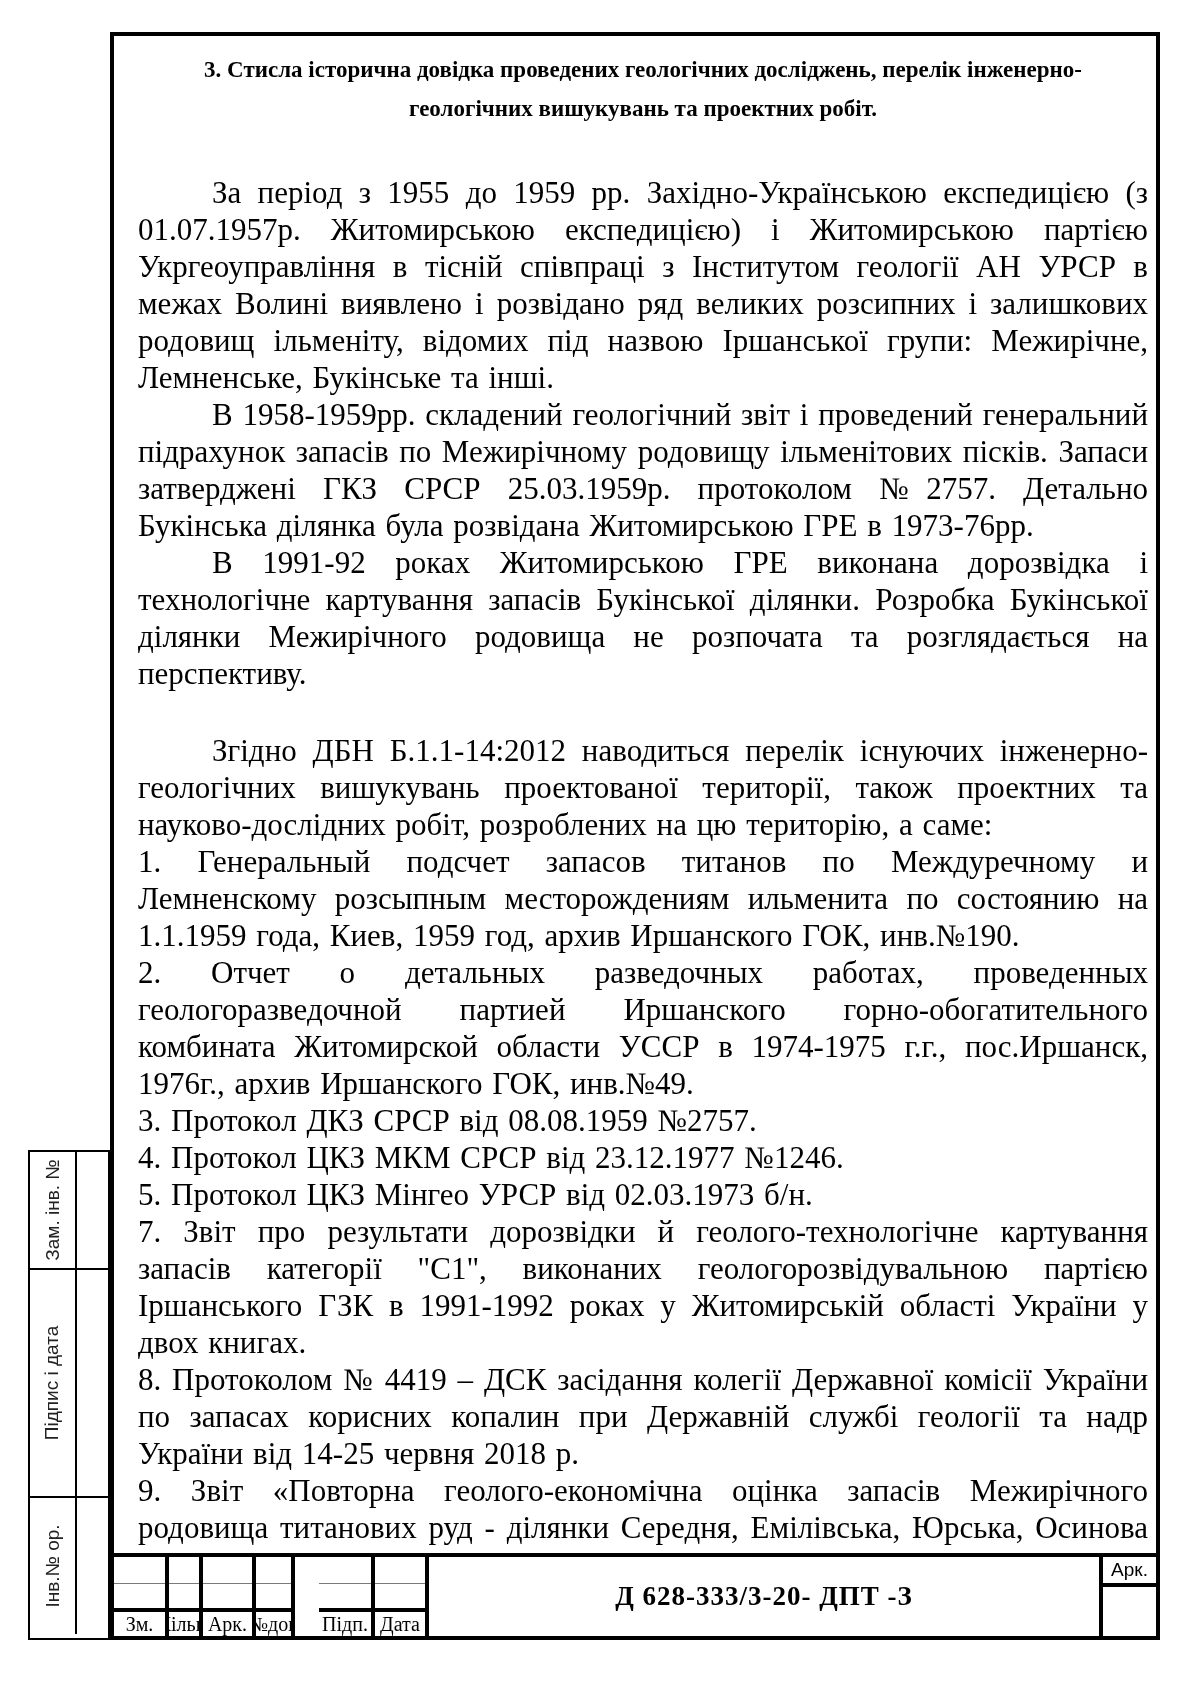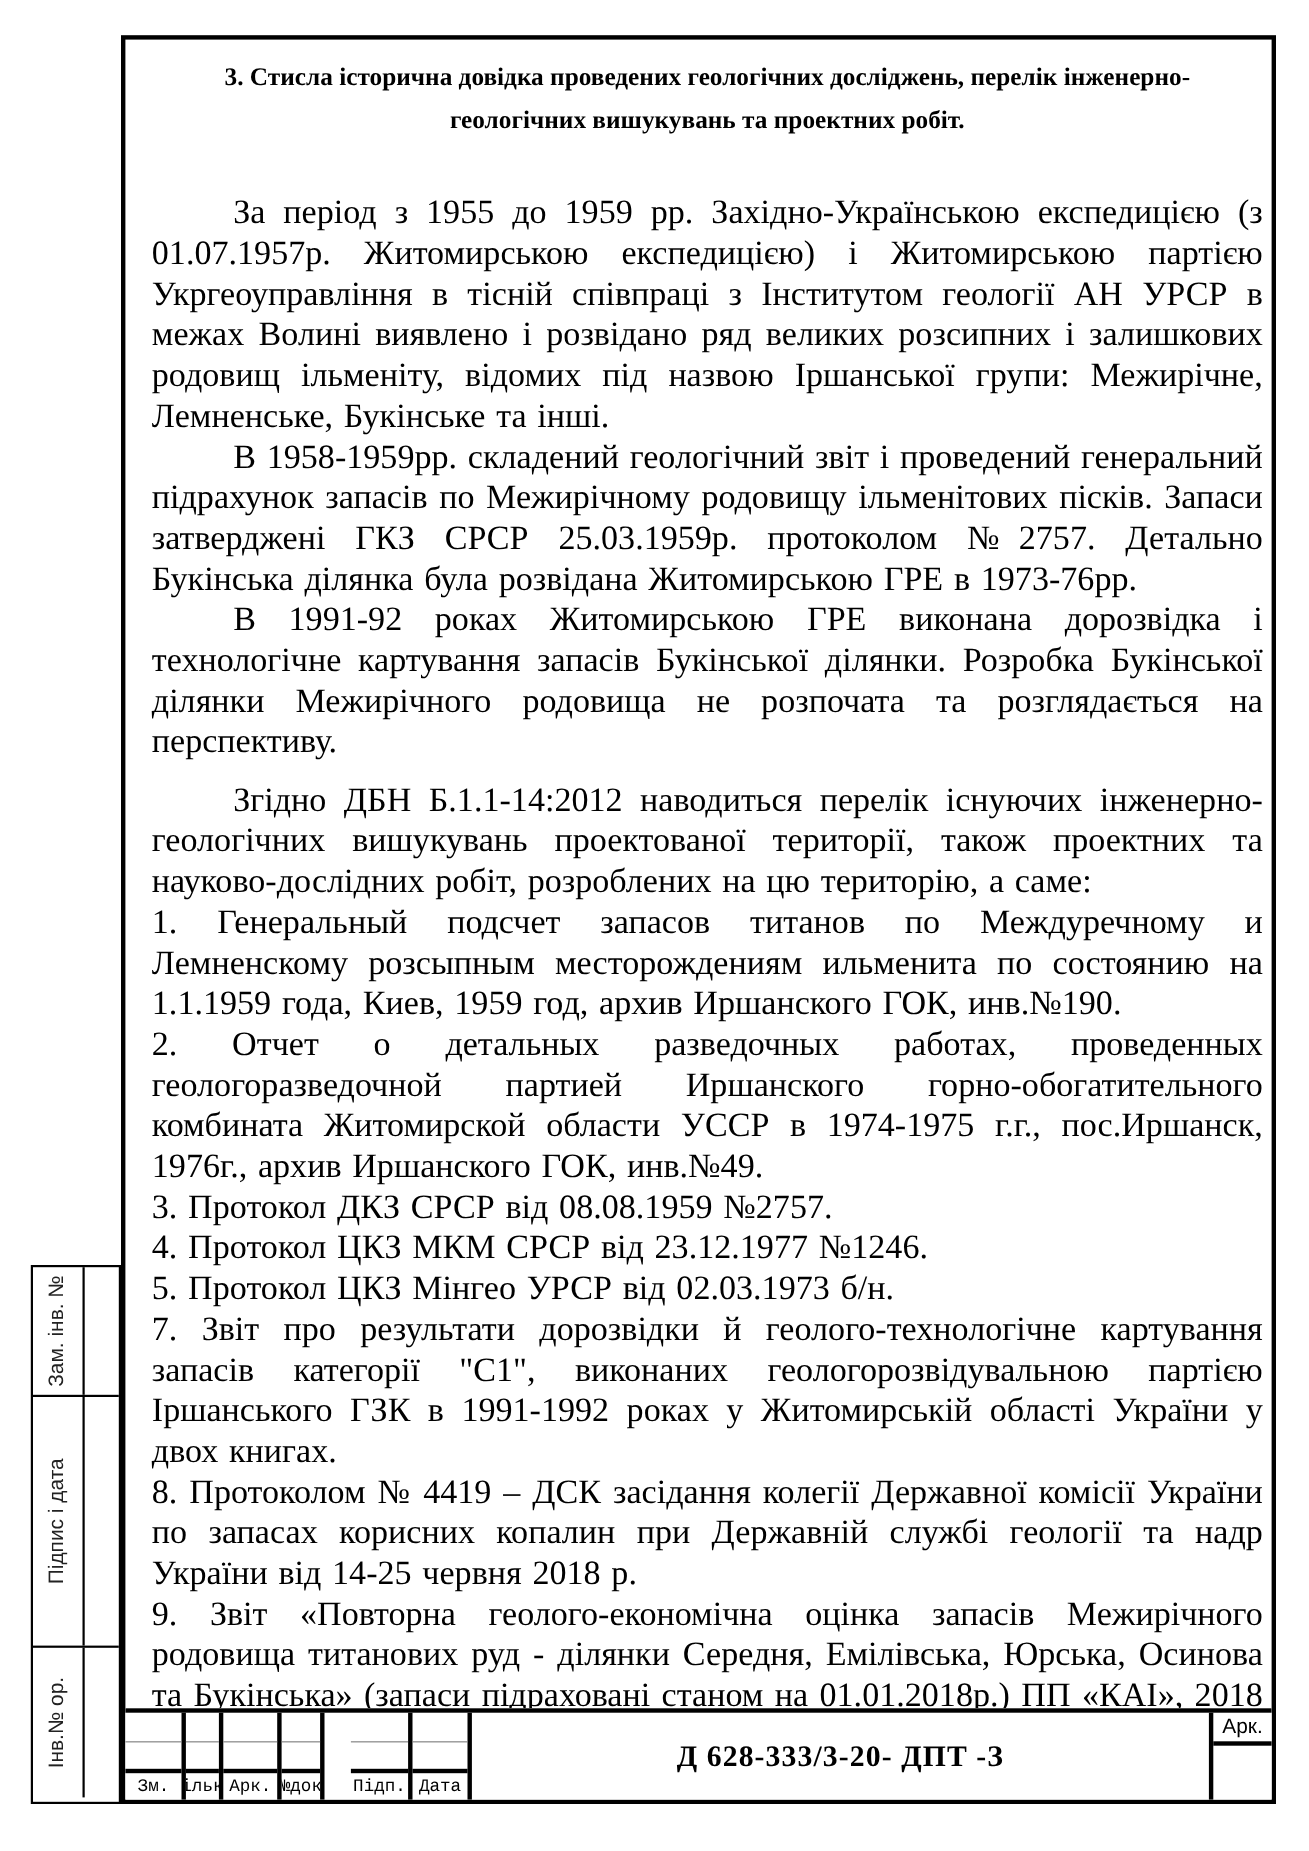--- a/index.html
+++ b/index.html
@@ -45,7 +45,7 @@
     word-spacing: 2px;
   }
   .ind { text-indent: 74px; }
-  .gap { margin-top: 16px; }
+  .gap { margin-top: 40px; }
 
   
   .side-strip {

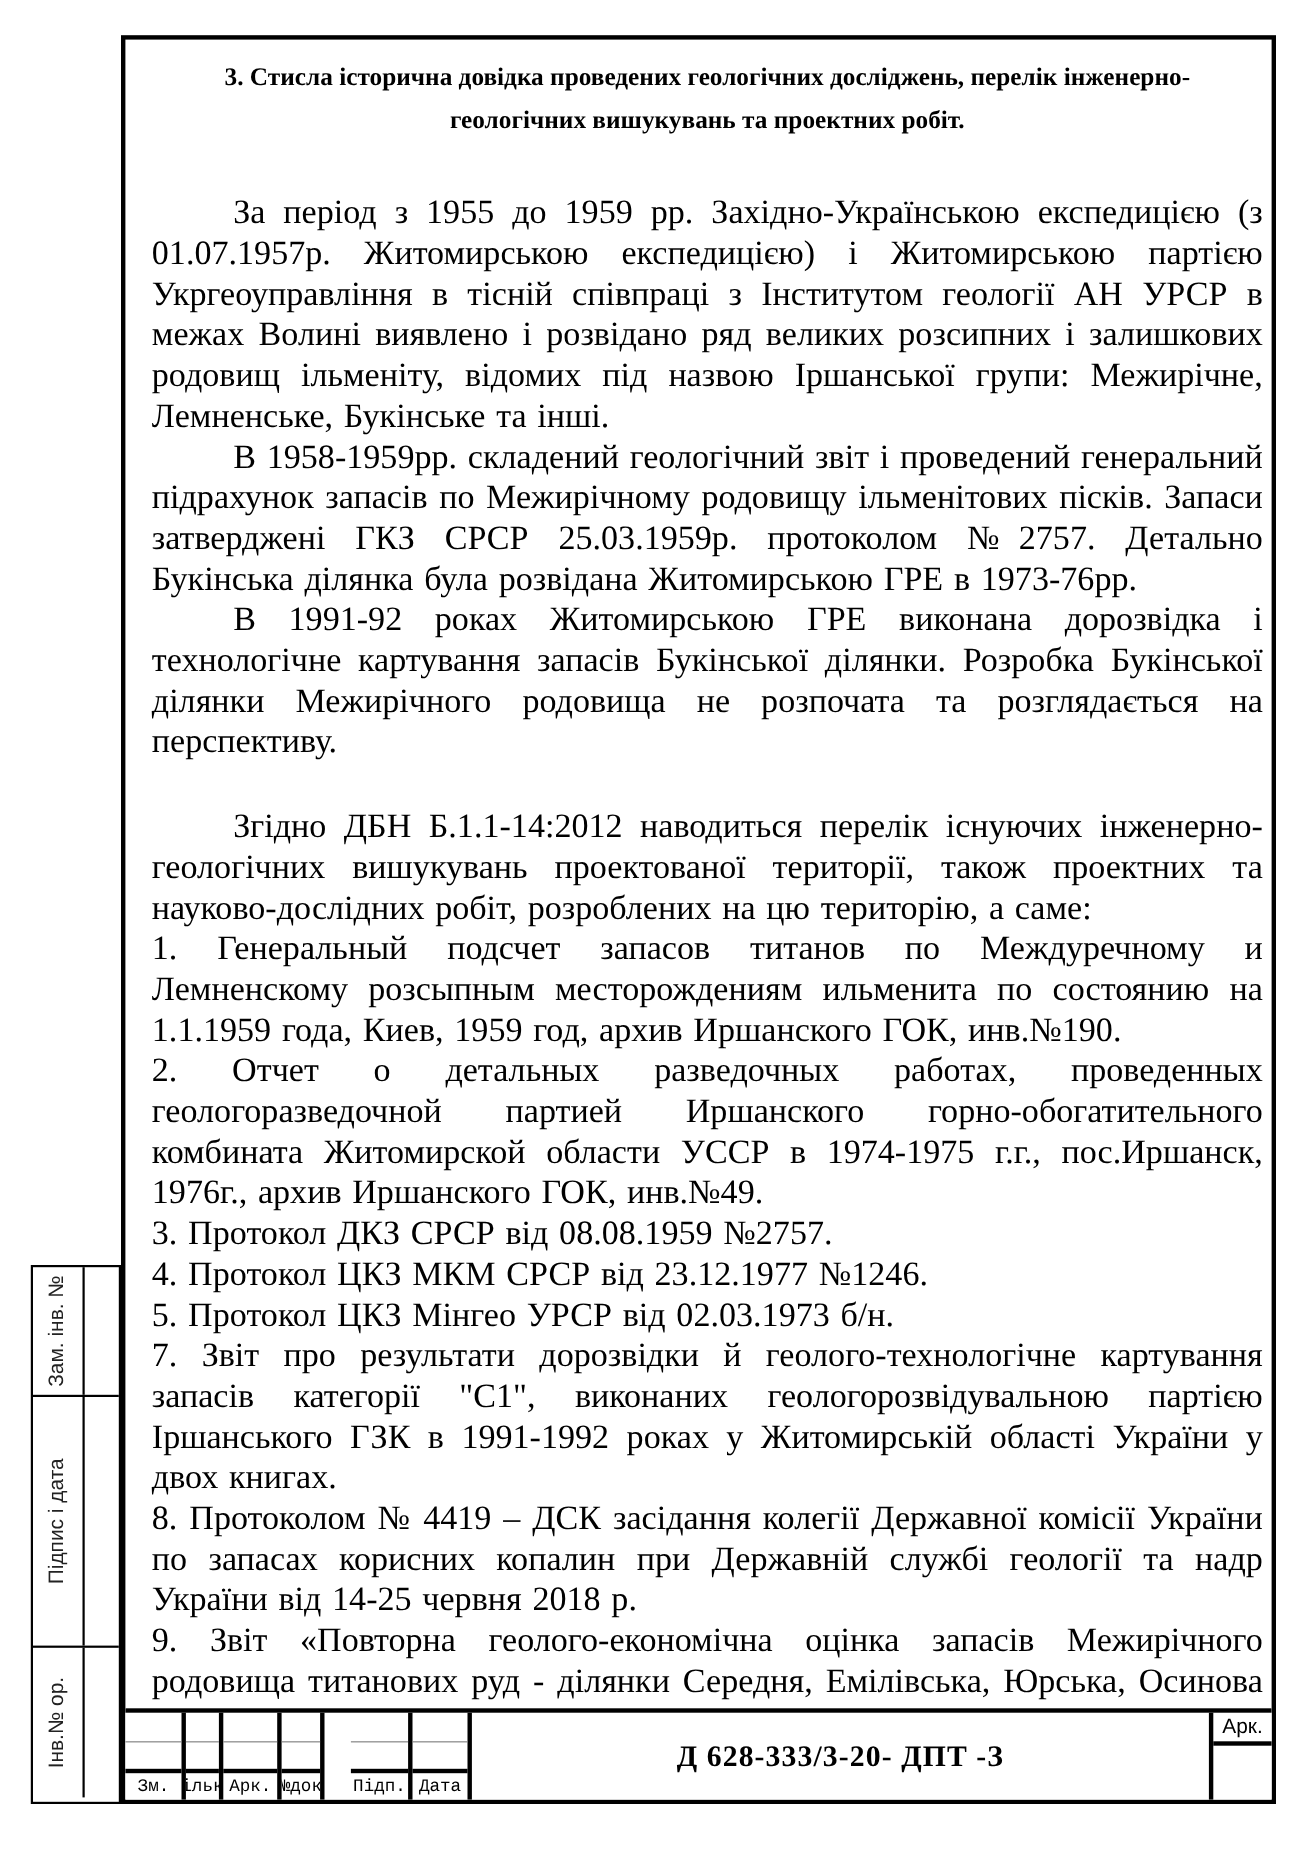--- a/index.html
+++ b/index.html
@@ -95,8 +95,8 @@
   .tb-r3 {
     flex: 1;
     display: flex; align-items: center; justify-content: center;
-    font-family: Liberation Mono, monospace;
-    font-size: 16px;
+    font-family: Liberation Serif, serif;
+    font-size: 20px;
     white-space: nowrap; overflow: hidden;
   }
   .tb-doc {

